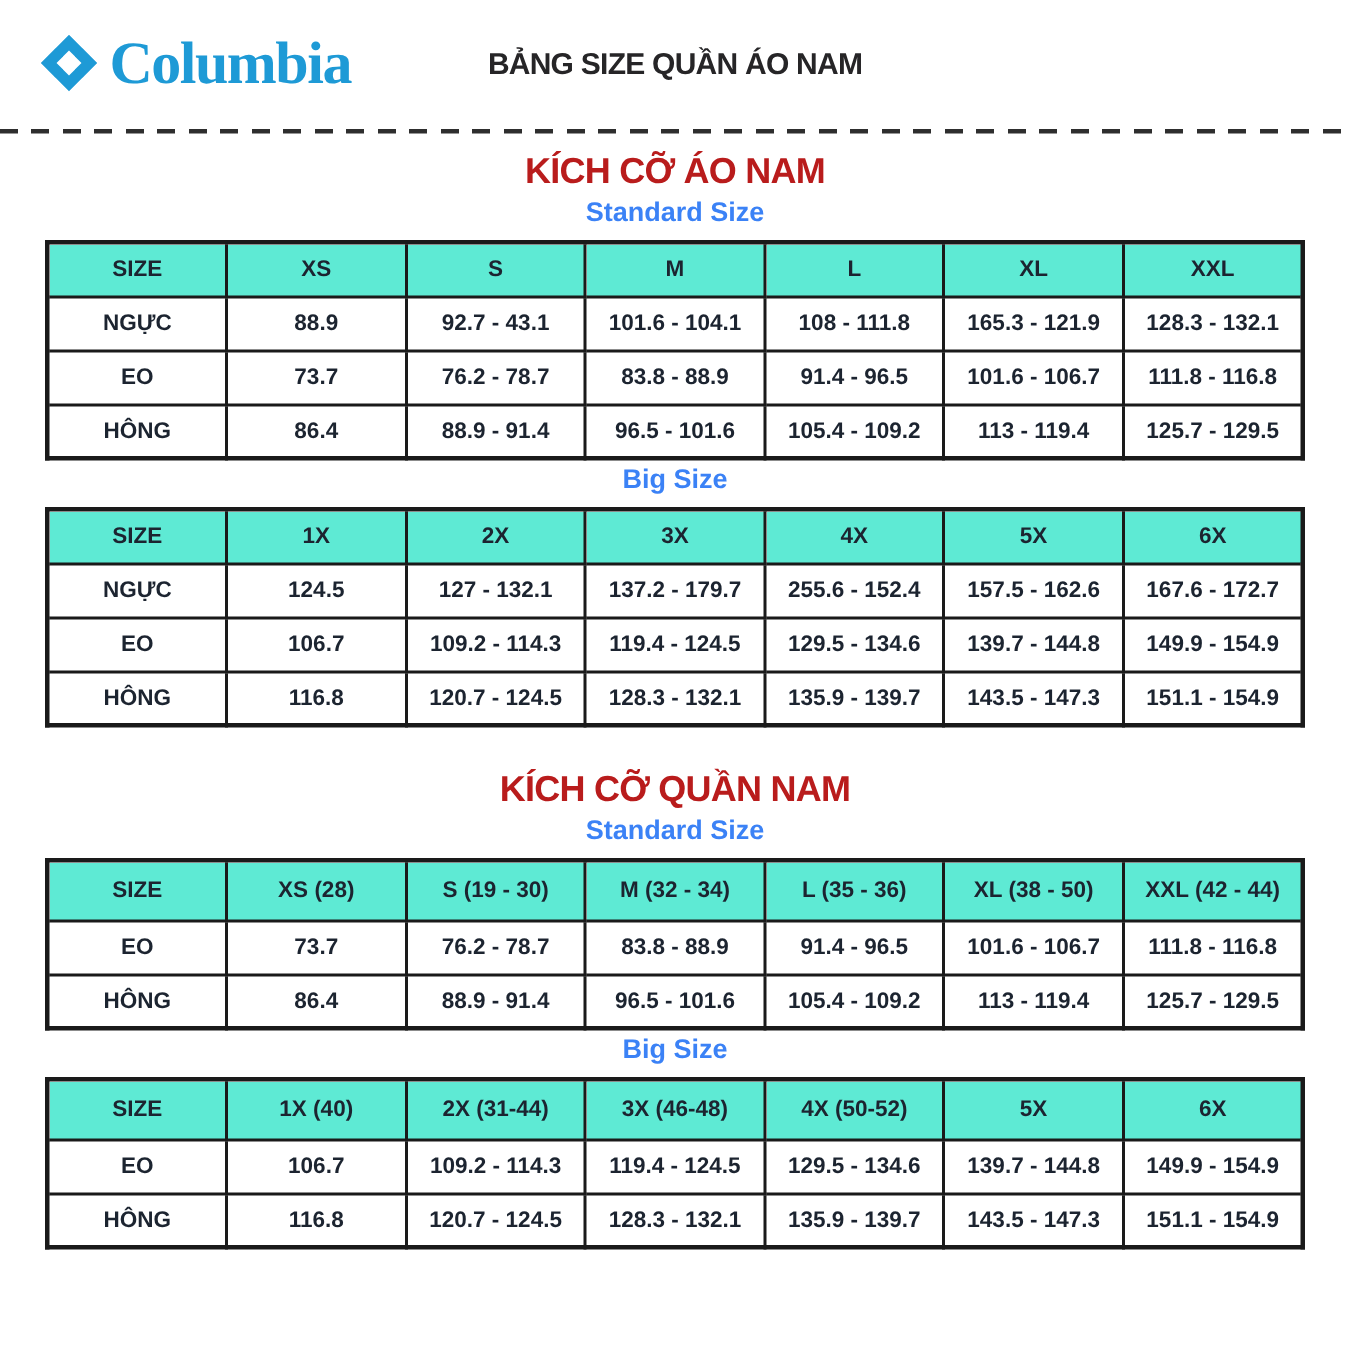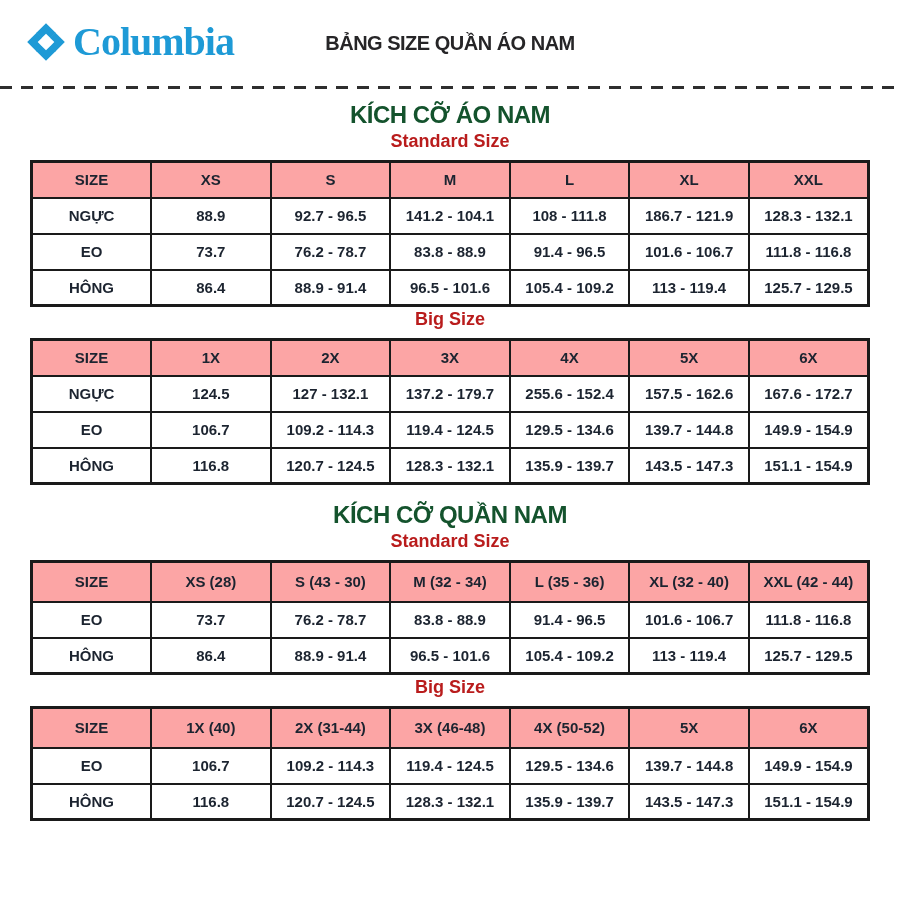--- a/index.html
+++ b/index.html
@@ -36,7 +36,7 @@
   
   .section-title {
     text-align: center; font-size: 24px; font-weight: bold;
-    color: #14532d; letter-spacing: -0.5px;
+    color: #b91c1c; letter-spacing: -0.5px;
     margin: 12px 0 0;
   }
   .size-section:nth-child(2) .section-title { margin-top: 16px; }

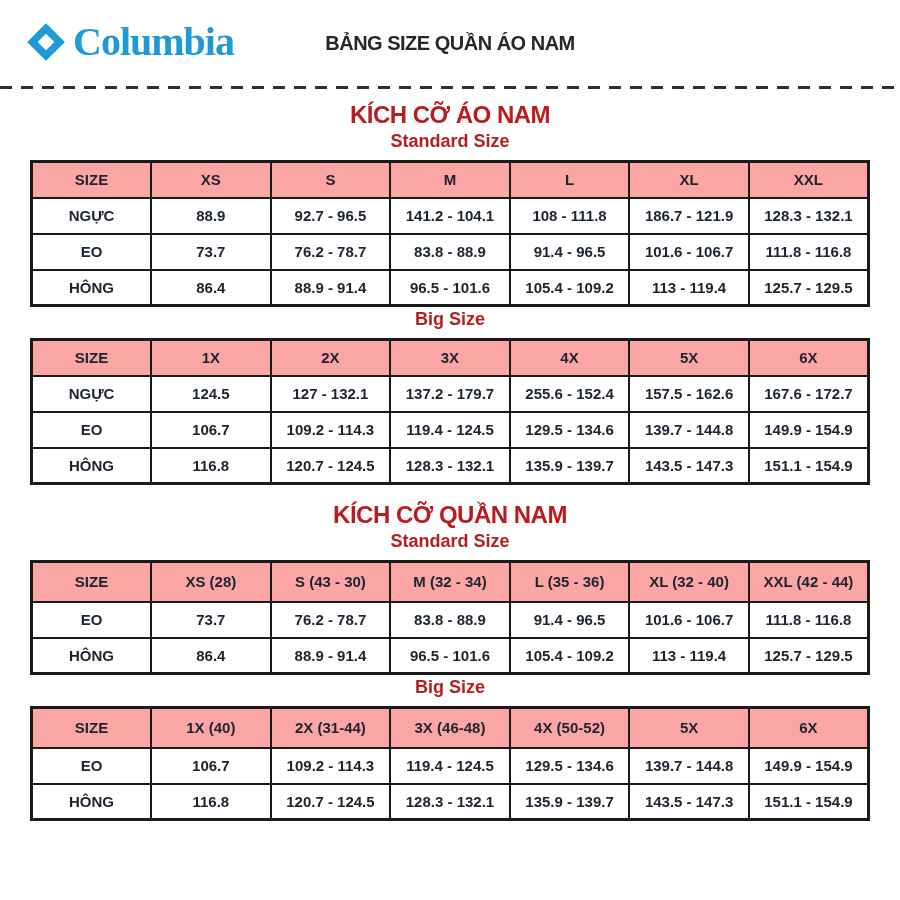--- a/index.html
+++ b/index.html
@@ -42,7 +42,7 @@
   .size-section:nth-child(2) .section-title { margin-top: 16px; }
   .table-subtitle {
     text-align: center; font-size: 18px; font-weight: bold;
-    color: #b91c1c; margin: 2px 0 0;
+    color: #3b82f6; margin: 2px 0 0;
   }
   .table-subtitle.big-gap { }
 

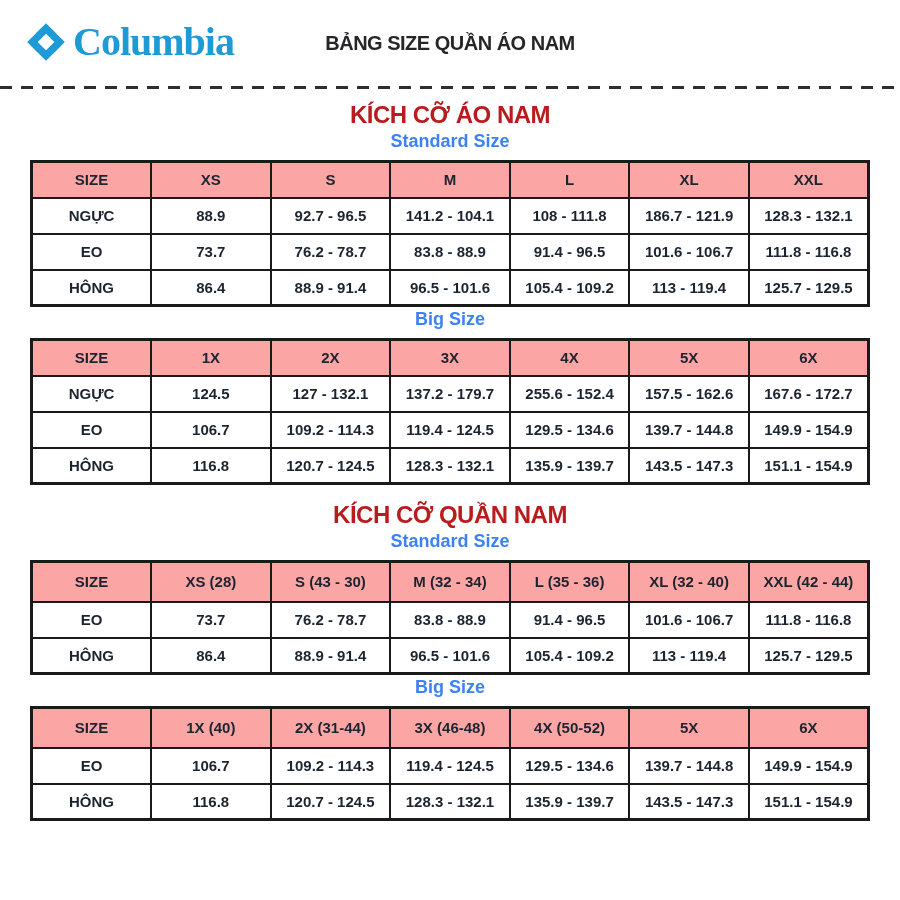--- a/index.html
+++ b/index.html
@@ -58,7 +58,7 @@
     font-weight: bold; font-size: 15px; color: #1c2430;
     padding: 0; overflow: hidden; white-space: nowrap;
   }
-  .size-table thead th { background: #fca5a5; height: 36px; }
+  .size-table thead th { background: #5eead4; height: 36px; }
   .size-table tbody th, .size-table tbody td { background: #ffffff; height: 36px; }
   table.size-table.tall thead th { height: 40px; }
 </style>

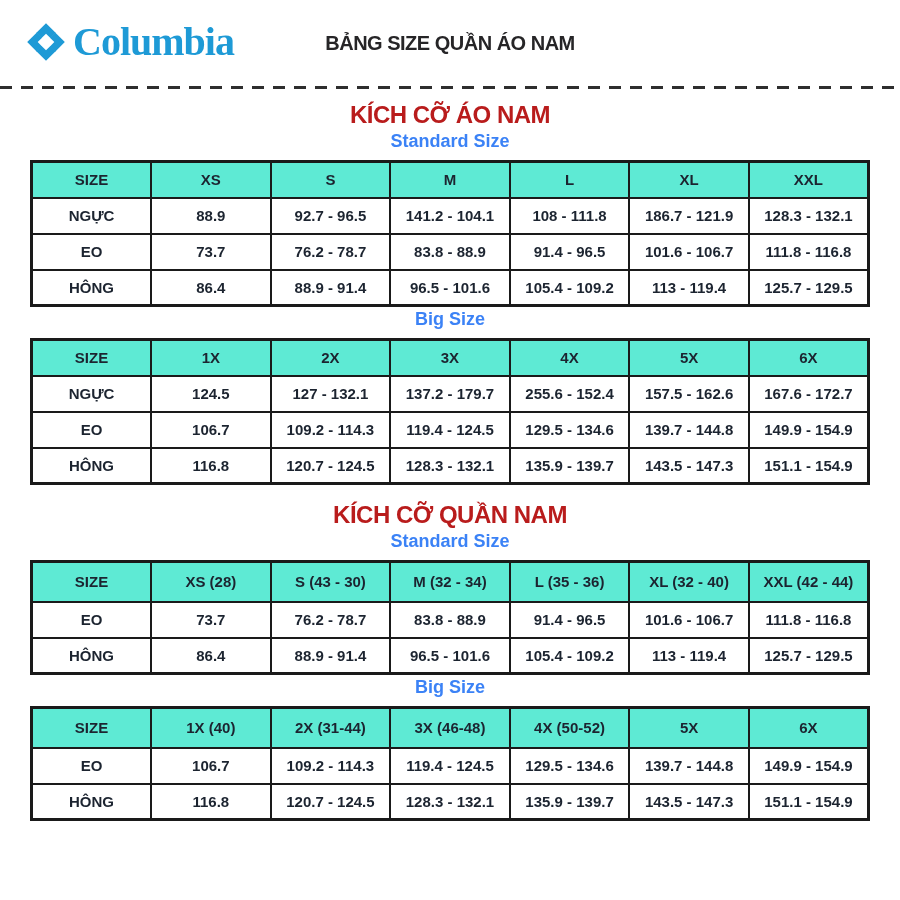--- a/index.html
+++ b/index.html
@@ -106,7 +106,7 @@
             <tr>
               <th>NGỰC</th>
               <td>88.9</td>
-              <td>92.7 - 96.5</td>
+              <td>92.7 - 43.1</td>
               <td>141.2 - 104.1</td>
               <td>108 - 111.8</td>
               <td>186.7 - 121.9</td>

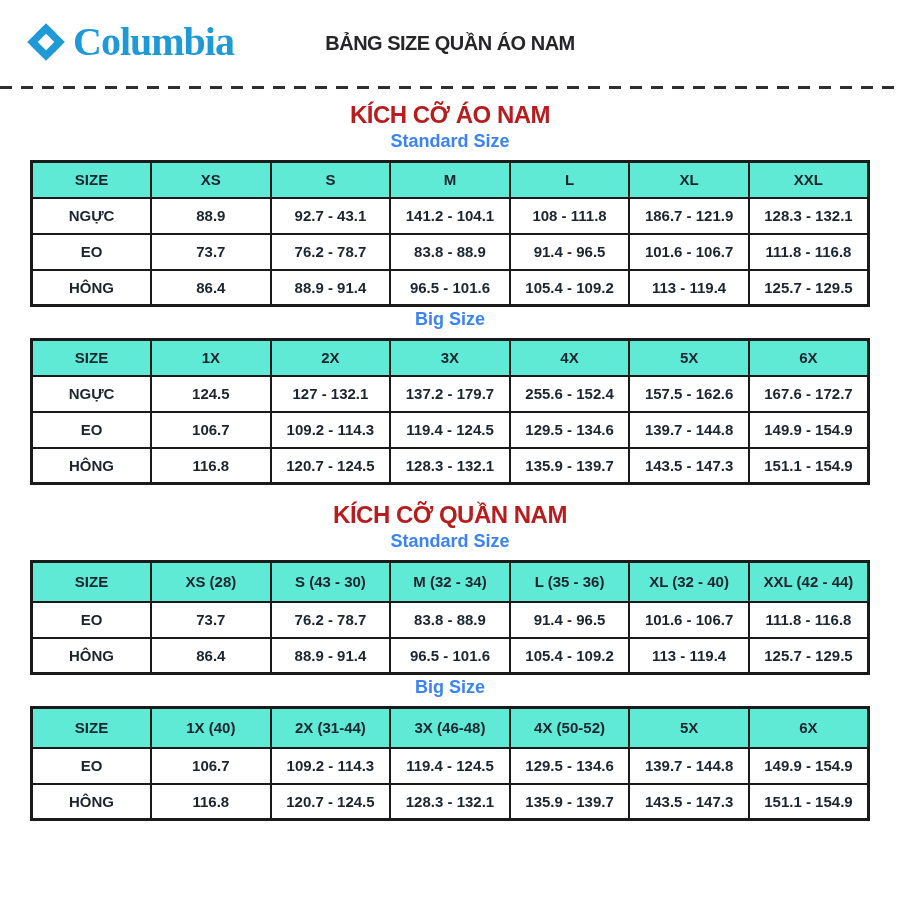--- a/index.html
+++ b/index.html
@@ -107,7 +107,7 @@
               <th>NGỰC</th>
               <td>88.9</td>
               <td>92.7 - 43.1</td>
-              <td>141.2 - 104.1</td>
+              <td>101.6 - 104.1</td>
               <td>108 - 111.8</td>
               <td>186.7 - 121.9</td>
               <td>128.3 - 132.1</td>

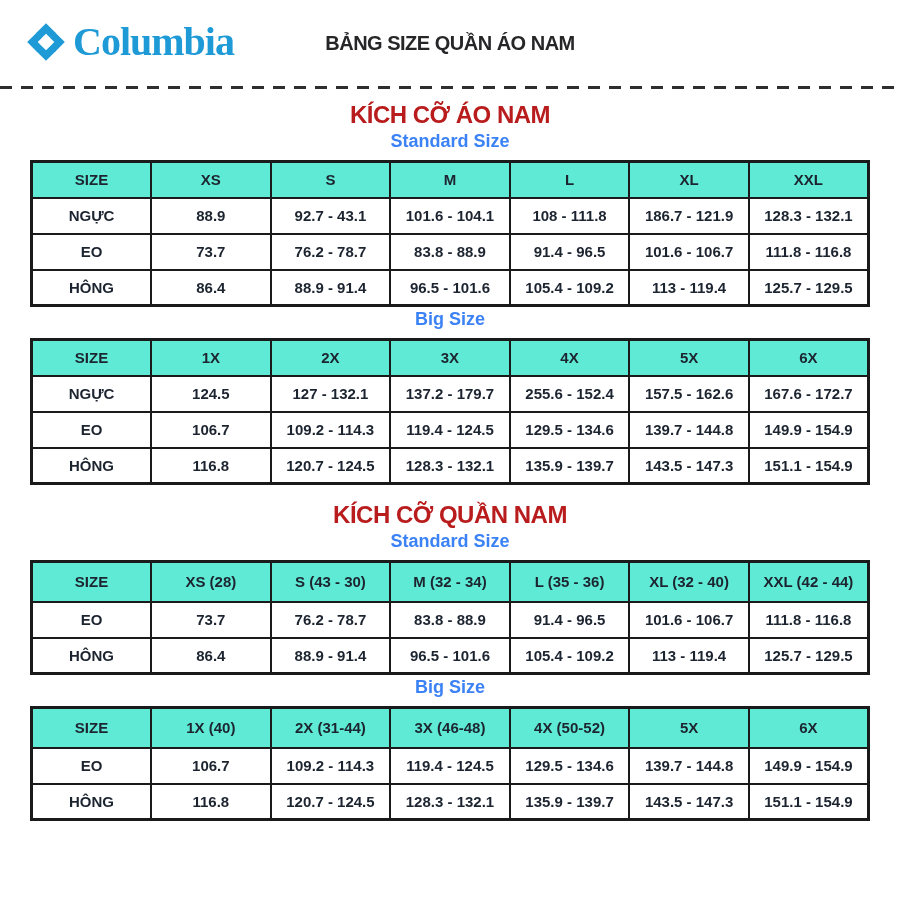--- a/index.html
+++ b/index.html
@@ -109,7 +109,7 @@
               <td>92.7 - 43.1</td>
               <td>101.6 - 104.1</td>
               <td>108 - 111.8</td>
-              <td>186.7 - 121.9</td>
+              <td>165.3 - 121.9</td>
               <td>128.3 - 132.1</td>
             </tr>
             <tr>

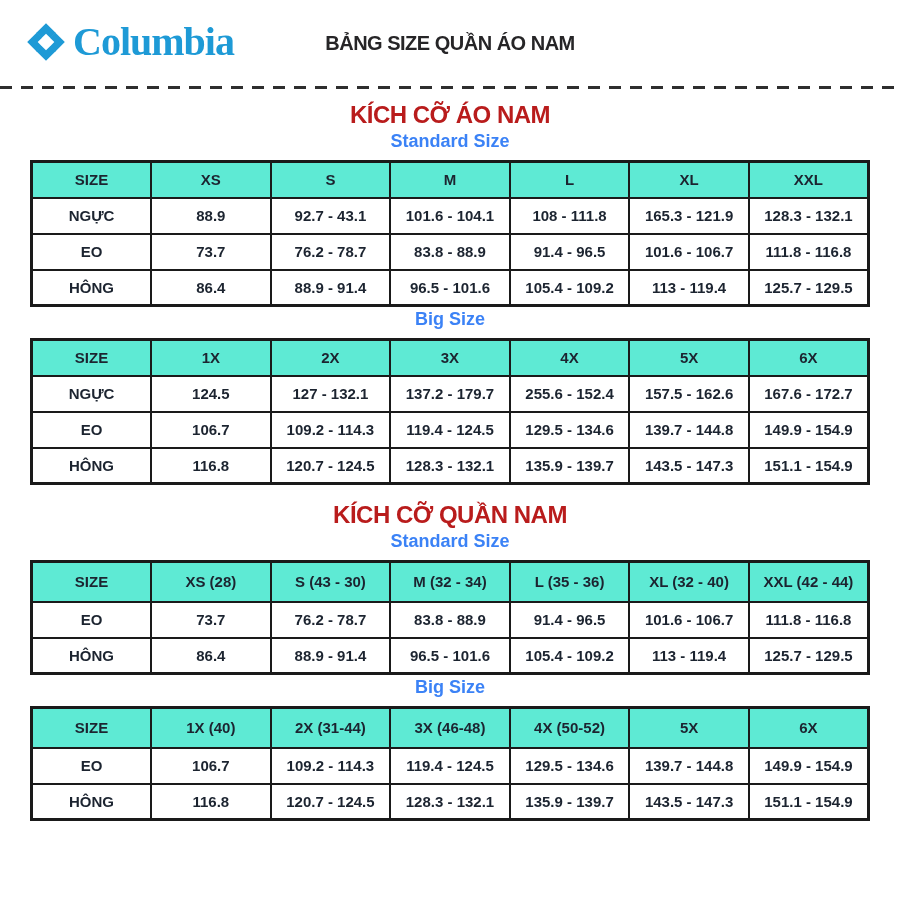--- a/index.html
+++ b/index.html
@@ -39,7 +39,7 @@
     color: #b91c1c; letter-spacing: -0.5px;
     margin: 12px 0 0;
   }
-  .size-section:nth-child(2) .section-title { margin-top: 16px; }
+  .size-section:nth-child(2) .section-title { margin-top: 28px; }
   .table-subtitle {
     text-align: center; font-size: 18px; font-weight: bold;
     color: #3b82f6; margin: 2px 0 0;

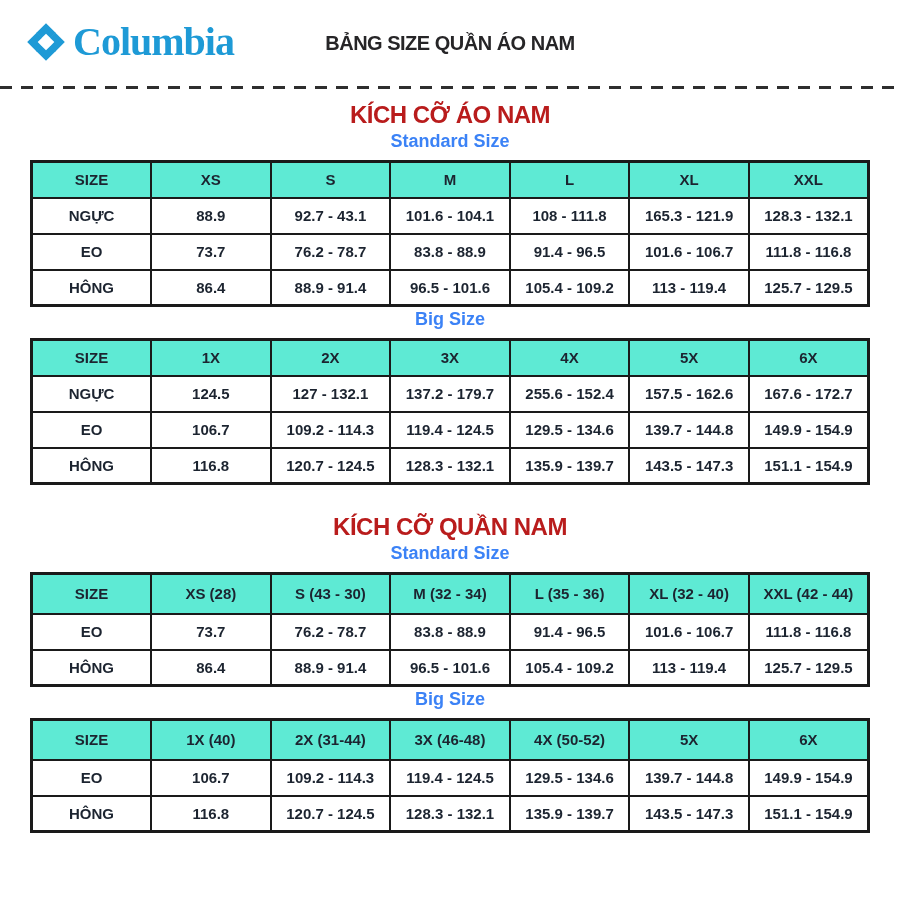--- a/index.html
+++ b/index.html
@@ -184,7 +184,7 @@
             <tr>
               <th>SIZE</th>
               <th>XS (28)</th>
-              <th>S (43 - 30)</th>
+              <th>S (19 - 30)</th>
               <th>M (32 - 34)</th>
               <th>L (35 - 36)</th>
               <th>XL (32 - 40)</th>

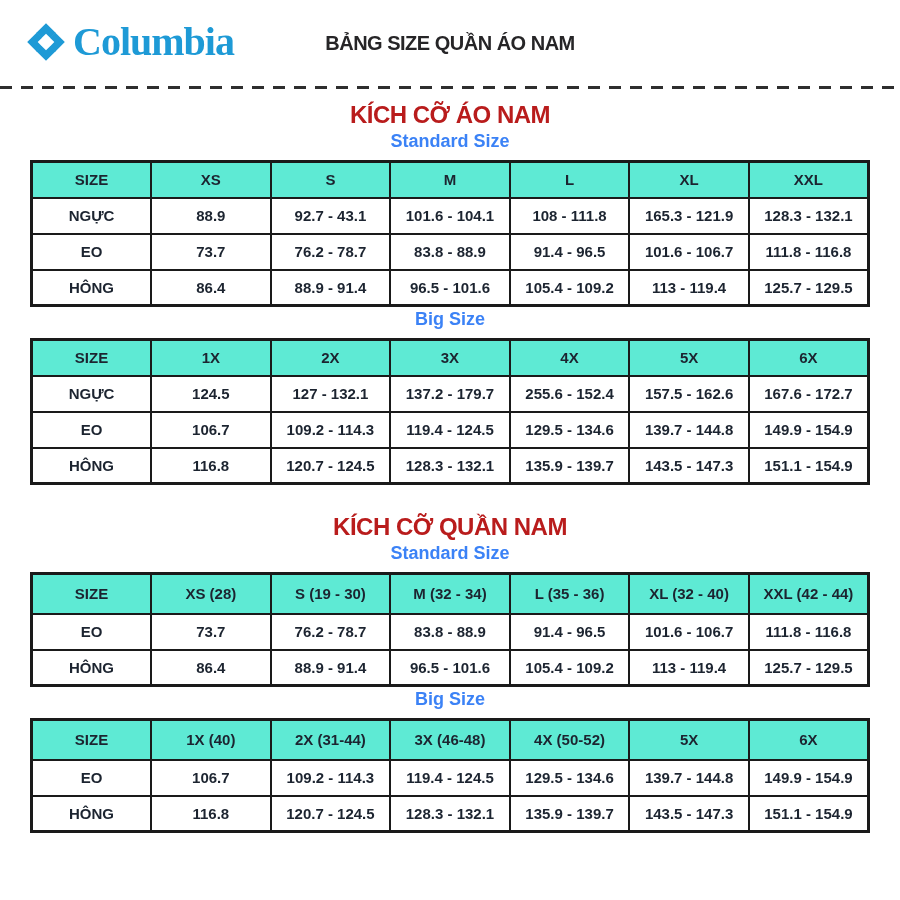--- a/index.html
+++ b/index.html
@@ -187,7 +187,7 @@
               <th>S (19 - 30)</th>
               <th>M (32 - 34)</th>
               <th>L (35 - 36)</th>
-              <th>XL (32 - 40)</th>
+              <th>XL (38 - 50)</th>
               <th>XXL (42 - 44)</th>
             </tr>
           </thead>

